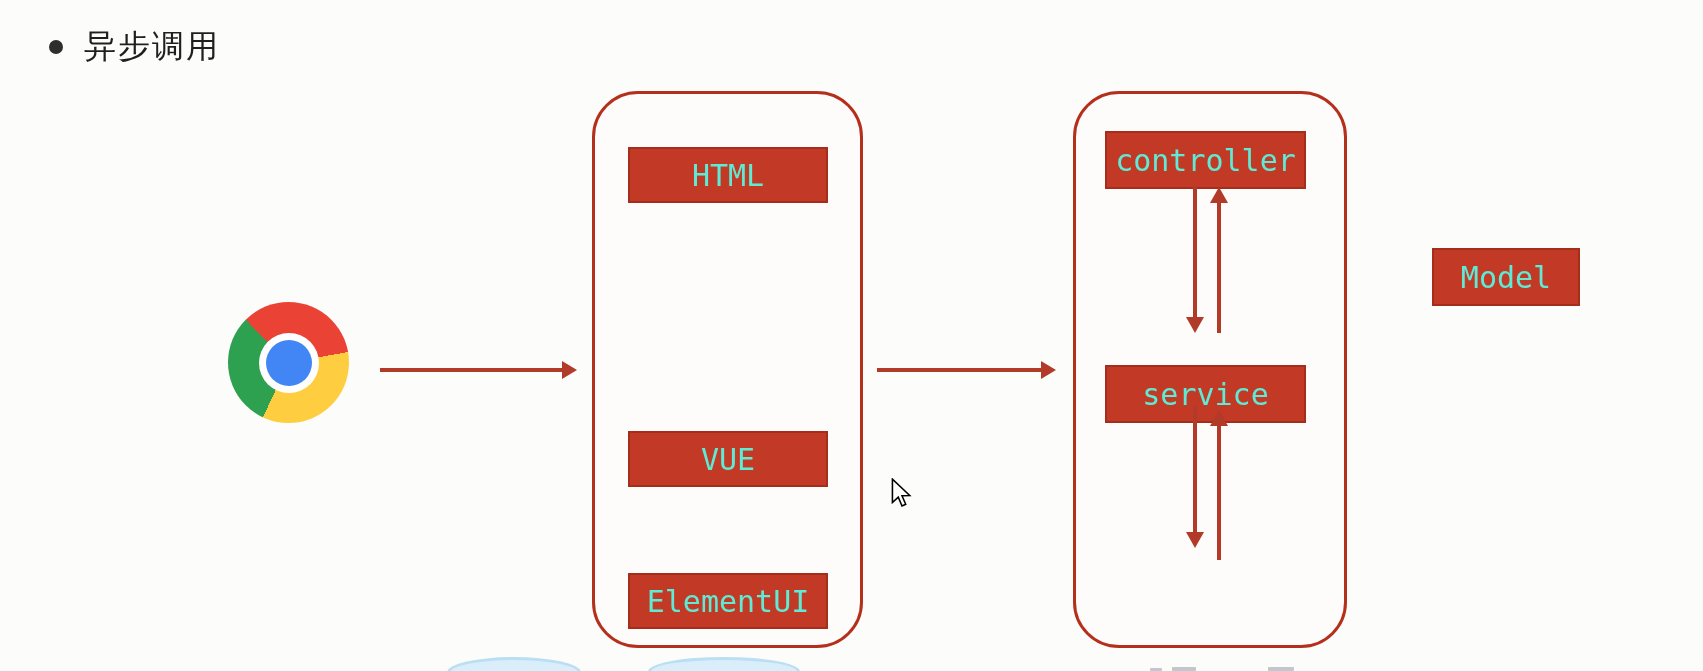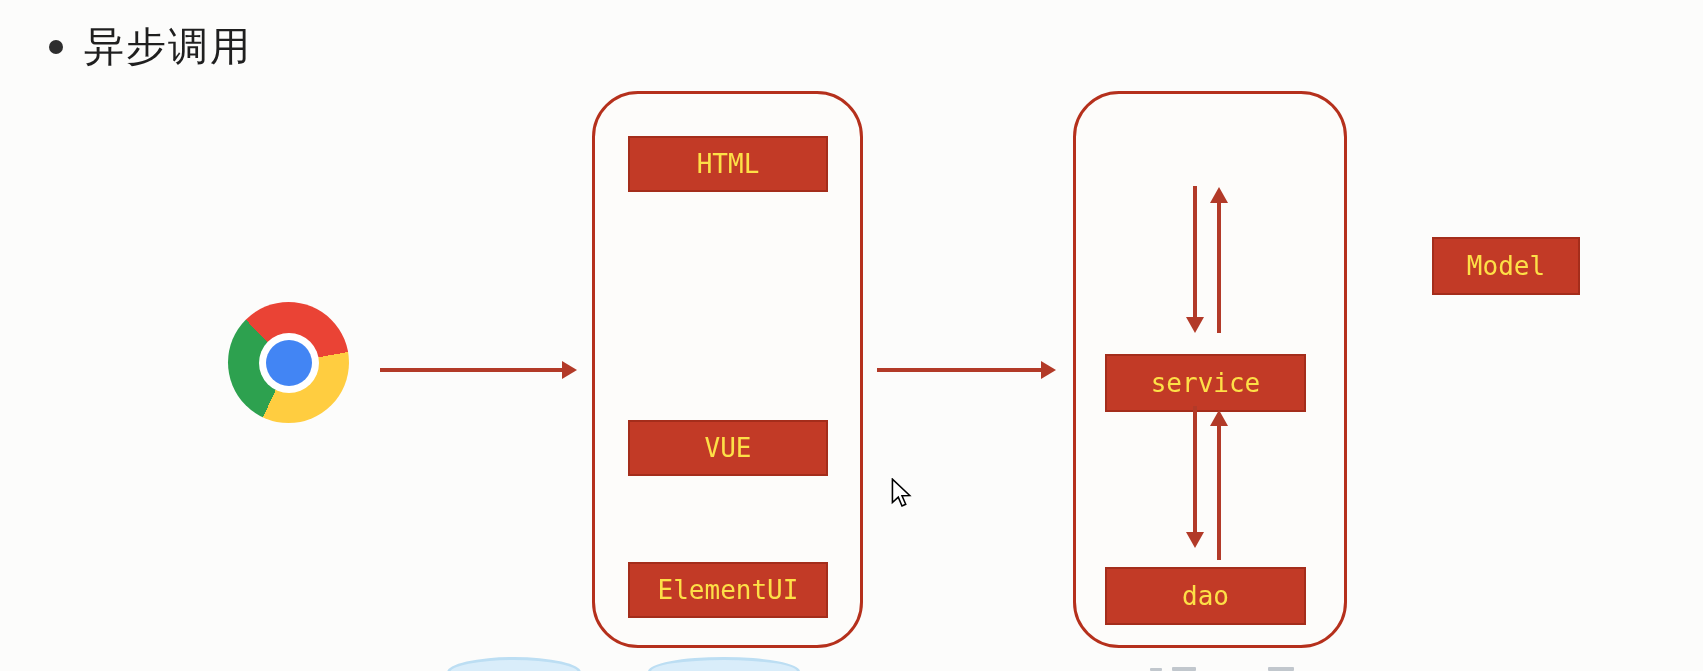--- a/index.html
+++ b/index.html
@@ -8,7 +8,7 @@
 
   
   .bullet{position:absolute;left:49px;top:40px;width:14px;height:14px;border-radius:50%;background:#2e2e2e;}
-  .page-title{position:absolute;left:84px;top:26px;font-size:40px;line-height:40px;color:#1f1f1f;
+  .page-title{position:absolute;left:84px;top:26px;font-size:32px;line-height:40px;color:#1f1f1f;
               letter-spacing:2px;font-weight:500;}
 
   

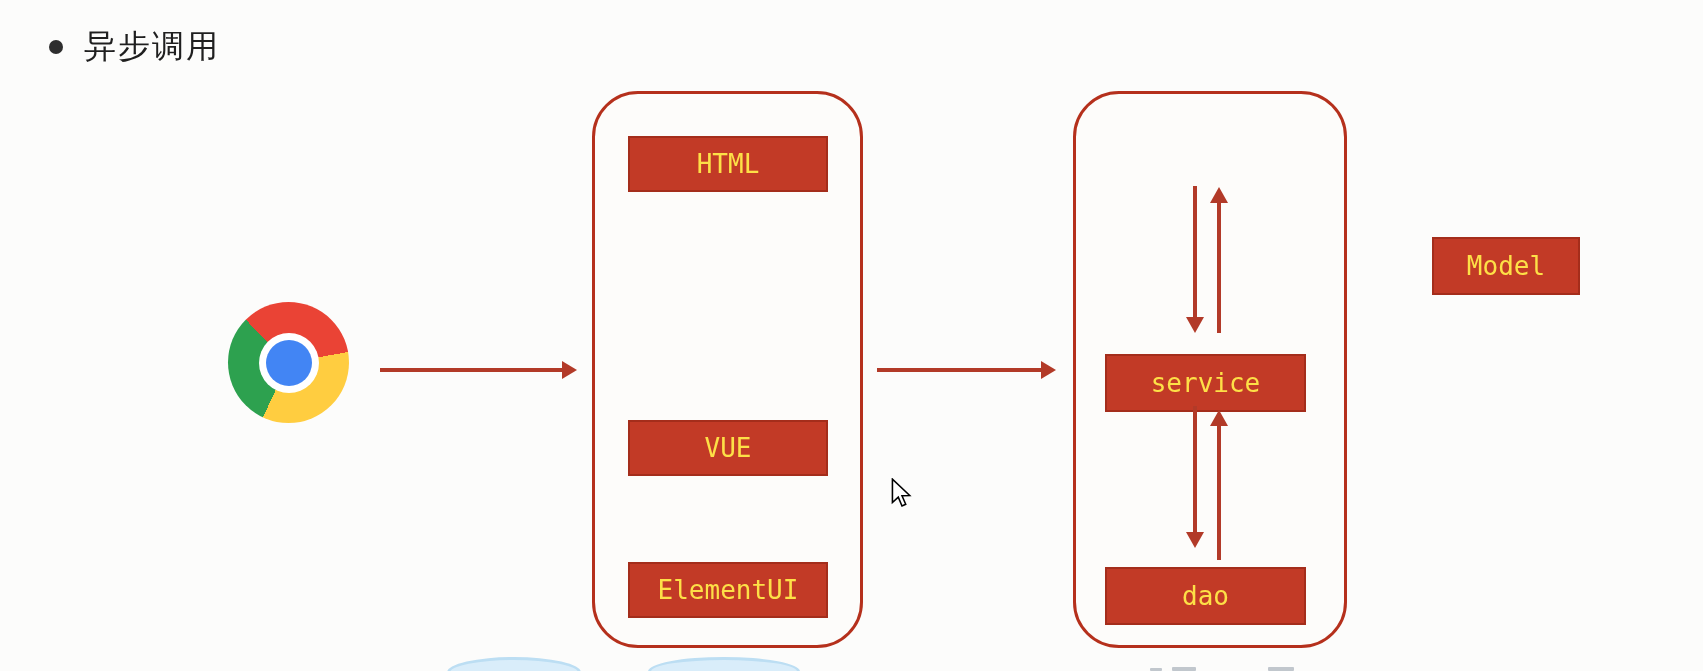--- a/index.html
+++ b/index.html
@@ -27,8 +27,8 @@
 
   
   .node{position:absolute;background:#c23a26;border:2px solid #a42d1b;box-sizing:border-box;
-        color:#fde047;font-family:"DejaVu Sans Mono", monospace;font-size:26px;
-        display:flex;align-items:center;justify-content:center;white-space:nowrap;}
+        color:#5eead4;font-family:"DejaVu Sans Mono", monospace;font-size:30px;
+        display:flex;align-items:center;justify-content:center;white-space:nowrap;margin-top:11px;}
   .fe{left:628px;width:200px;height:56px;}
   #node-html{top:136px;} #node-css{top:278px;} #node-vue{top:420px;} #node-elementui{top:562px;}
   .be{left:1105px;width:201px;height:58px;}

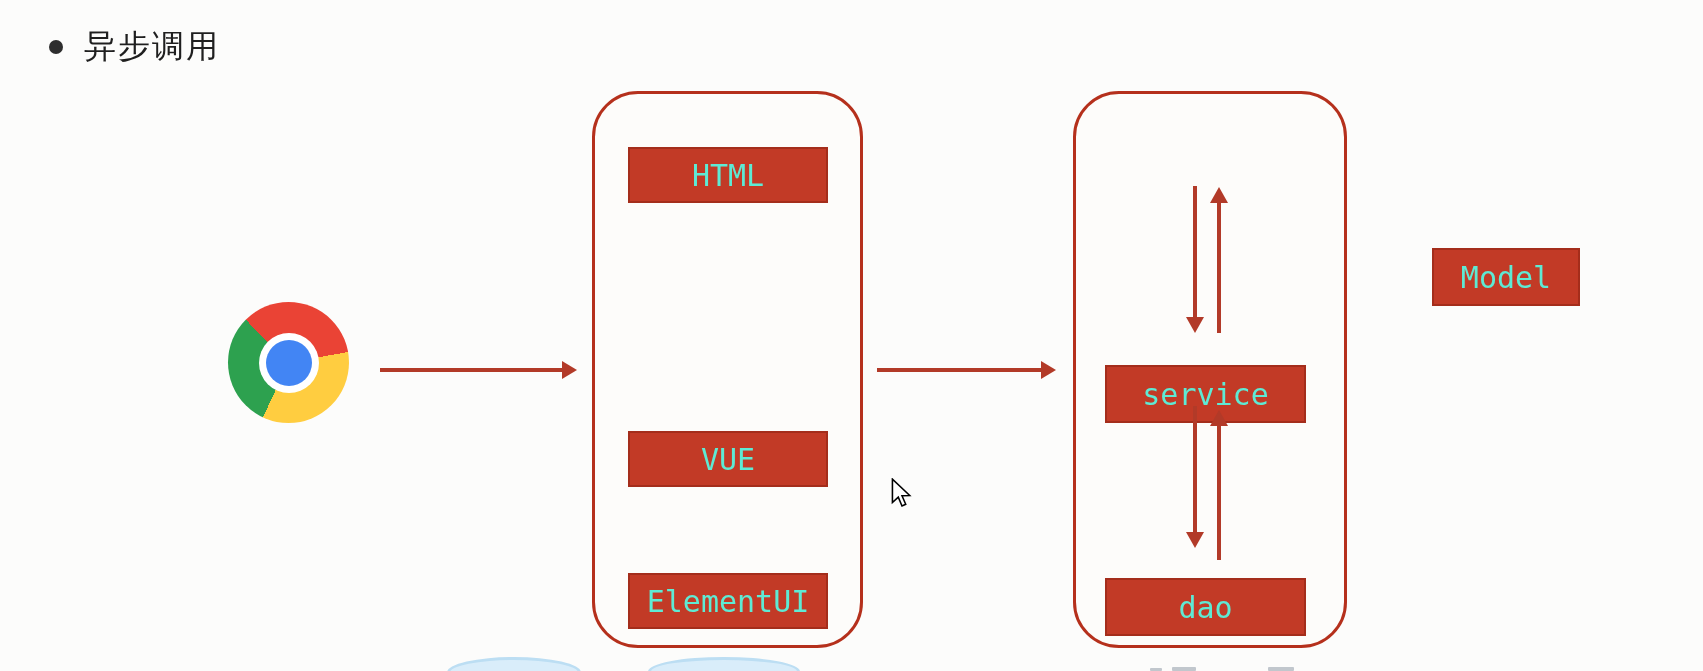--- a/index.html
+++ b/index.html
@@ -97,6 +97,7 @@
   <div class="node fe" id="node-elementui">ElementUI</div>
   <div class="node fe" id="node-vue">VUE</div>
 
+  <div class="node be" id="node-controller">controller</div>
   <div class="node be" id="node-service">service</div>
   <div class="node be" id="node-dao">dao</div>
 

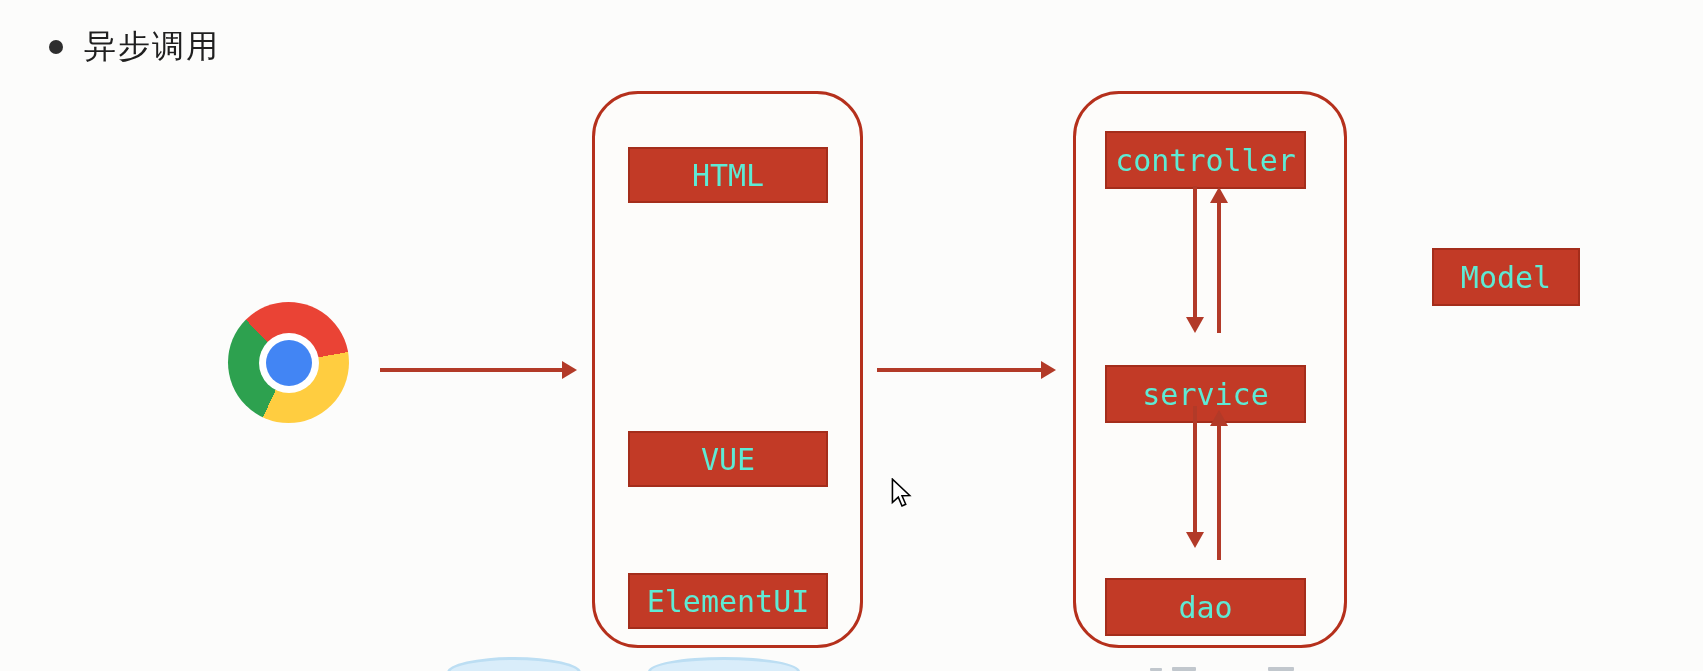--- a/index.html
+++ b/index.html
@@ -99,7 +99,6 @@
 
   <div class="node be" id="node-controller">controller</div>
   <div class="node be" id="node-service">service</div>
-  <div class="node be" id="node-dao">dao</div>
 
   <div class="varrow down" id="va-cs-down"></div>
   <div class="varrow up" id="va-cs-up"></div>

